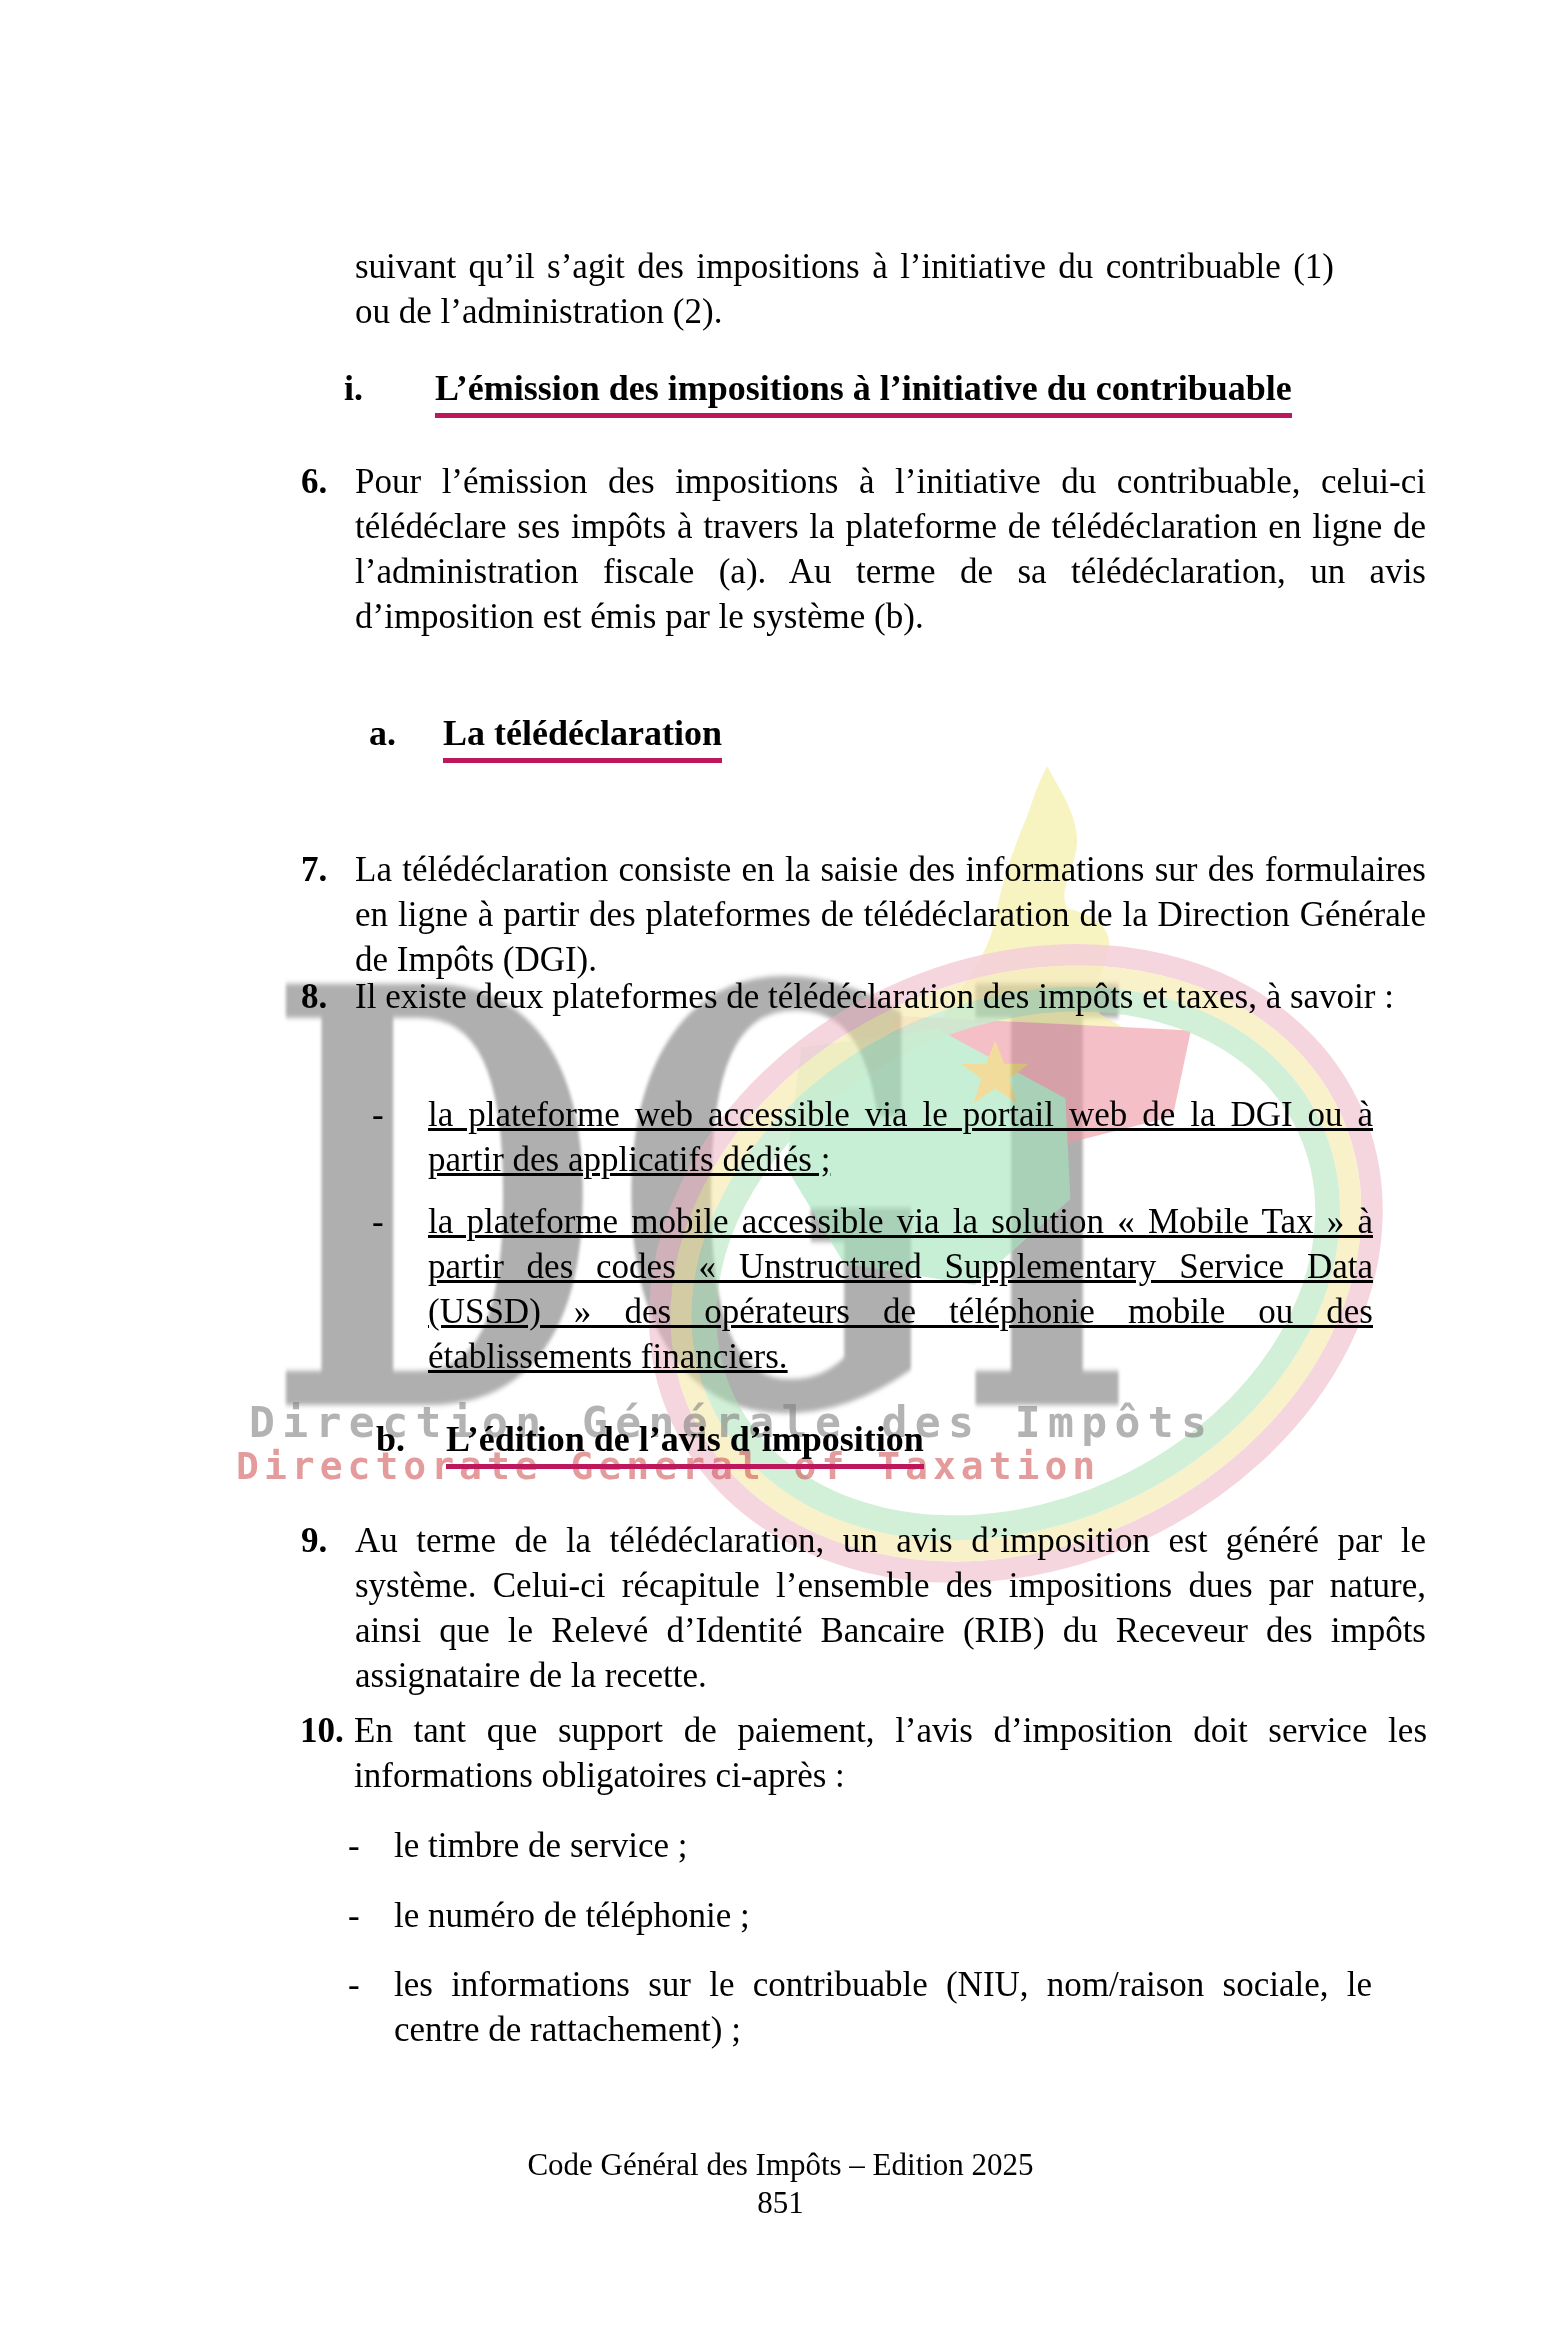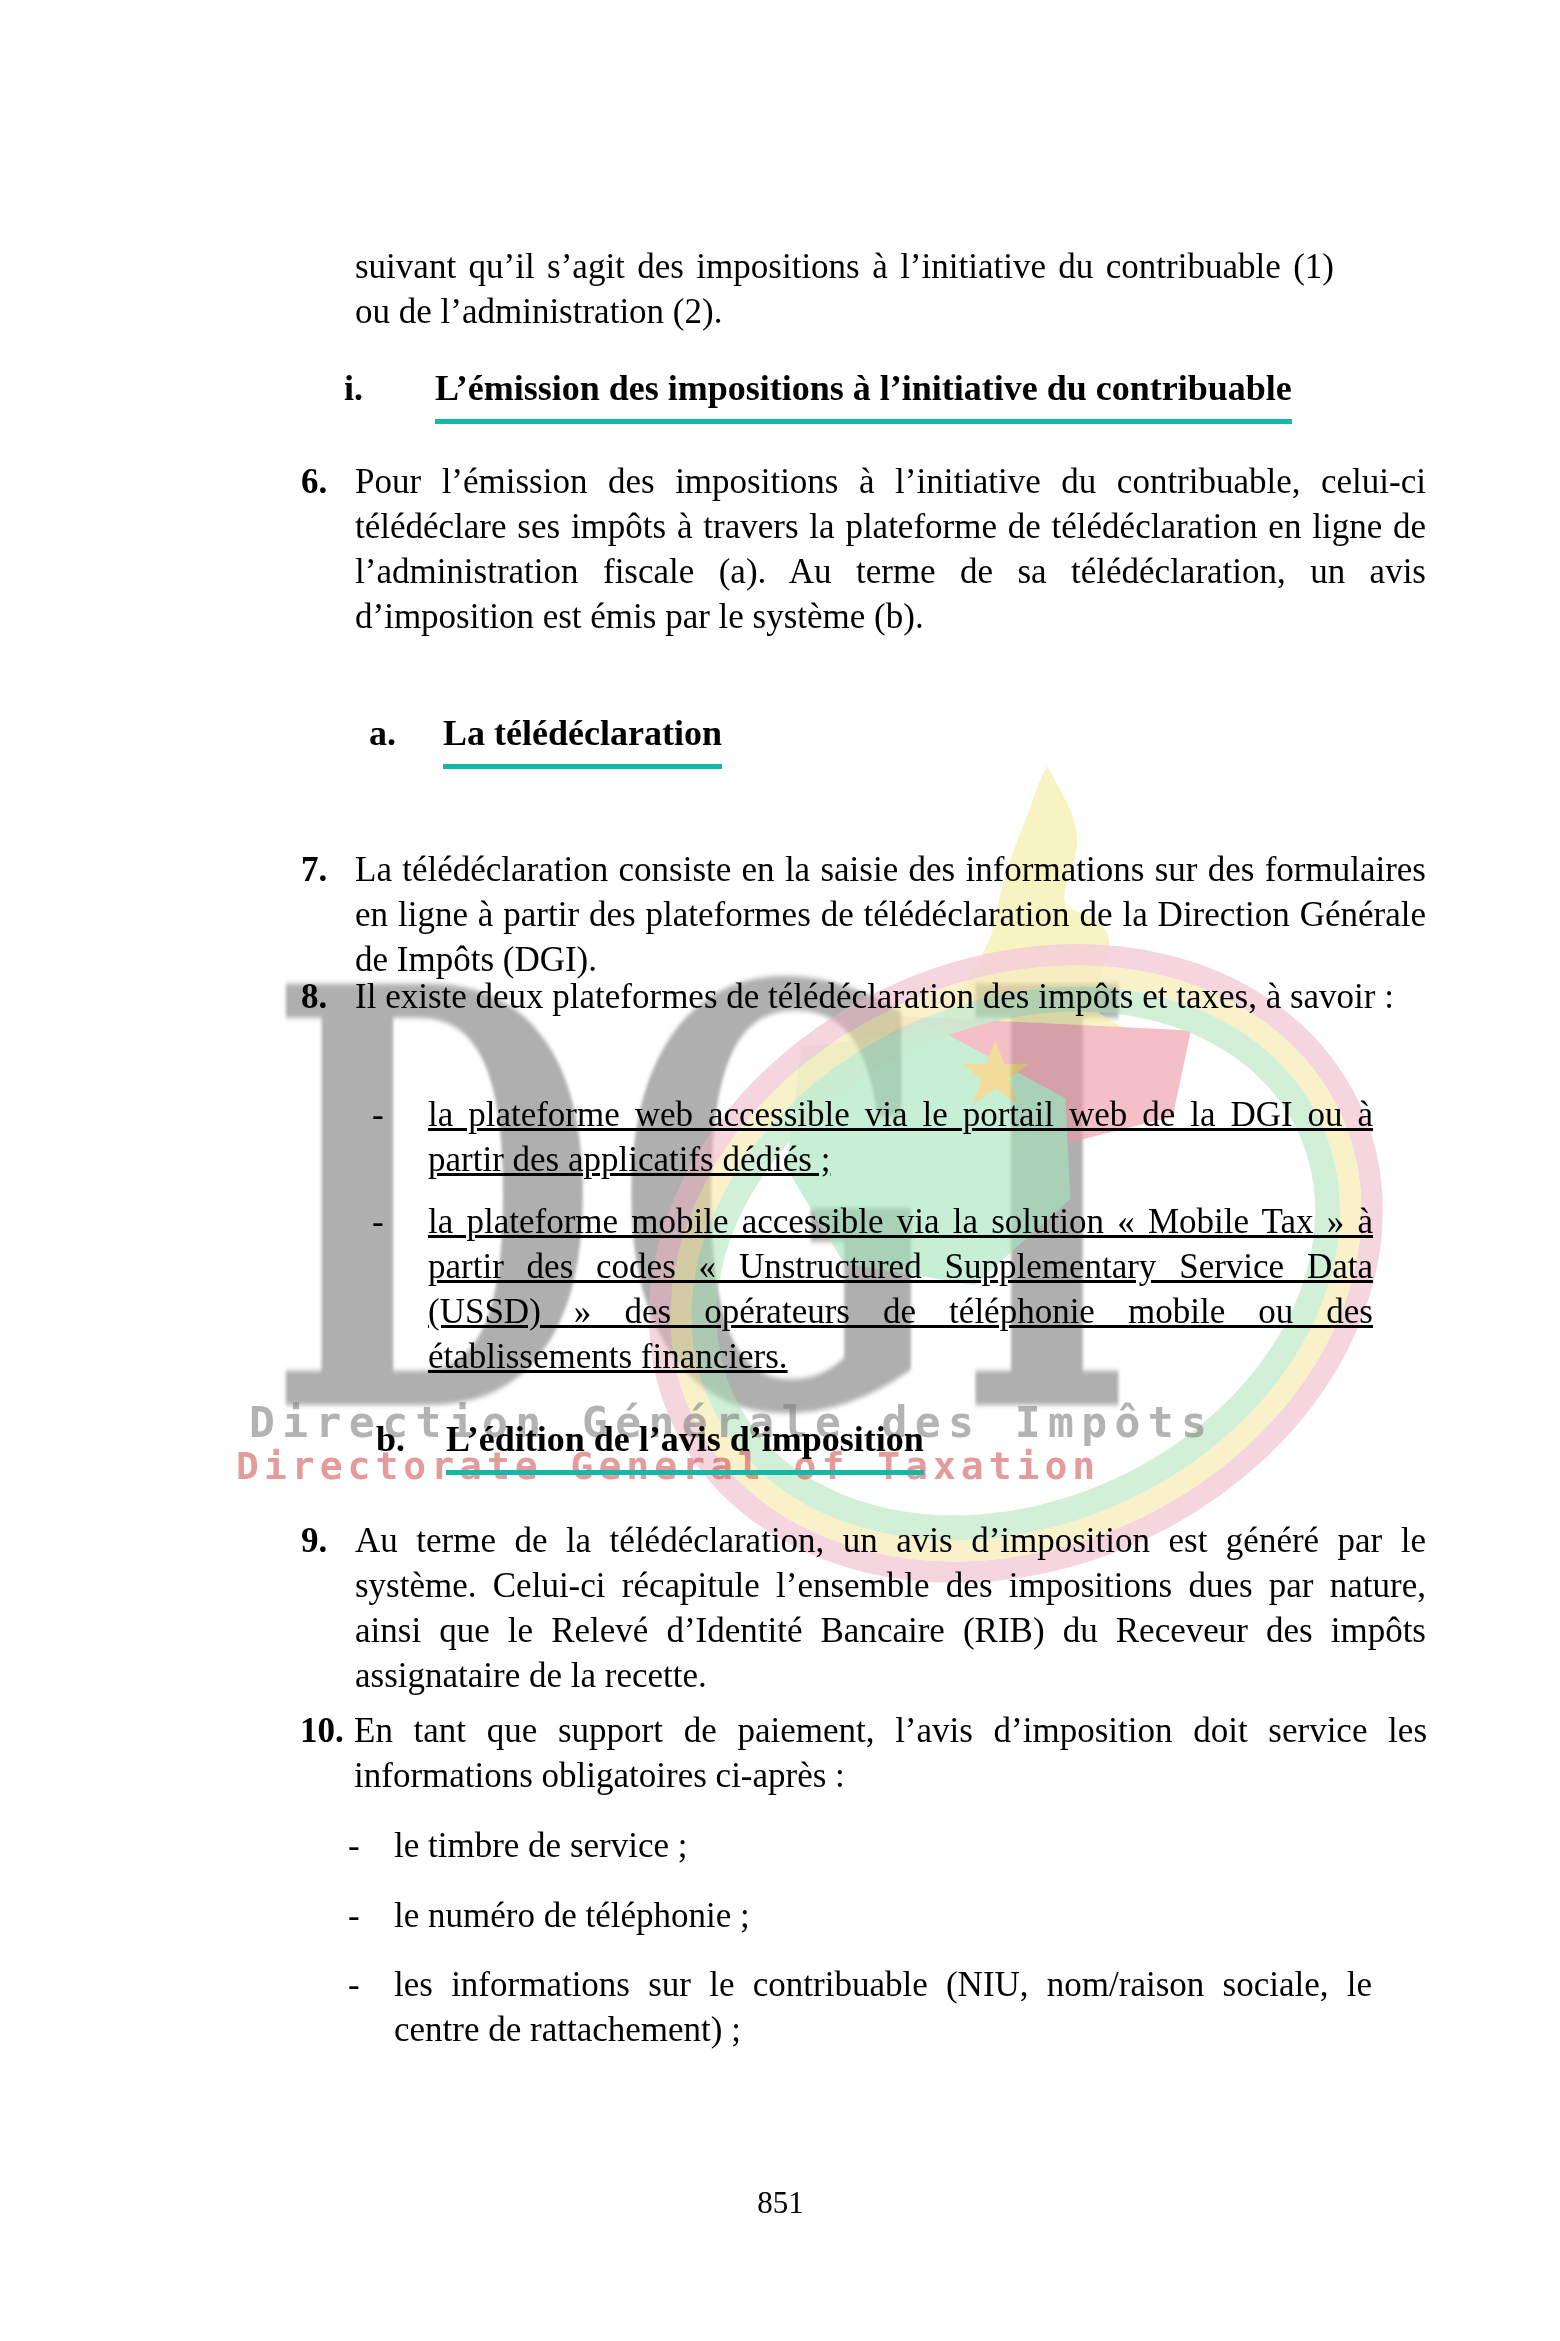--- a/index.html
+++ b/index.html
@@ -49,7 +49,7 @@
   .pnum{display:inline-block;min-width:54px;text-indent:0;font-weight:bold;}
   .heading{font-size:36px;font-weight:bold;white-space:nowrap;line-height:41px;}
   .hnum{display:inline-block;}
-  .htitle{border-bottom:5px solid #14b8a6;padding-bottom:11px;}
+  .htitle{border-bottom:5px solid #be185d;padding-bottom:5px;}
   .bullet .dash{position:absolute;left:0;top:0;}
   .bullet-sub .btext{display:block;margin-left:56px;text-decoration:underline;}
   .bullet-main .btext{display:block;margin-left:46px;}

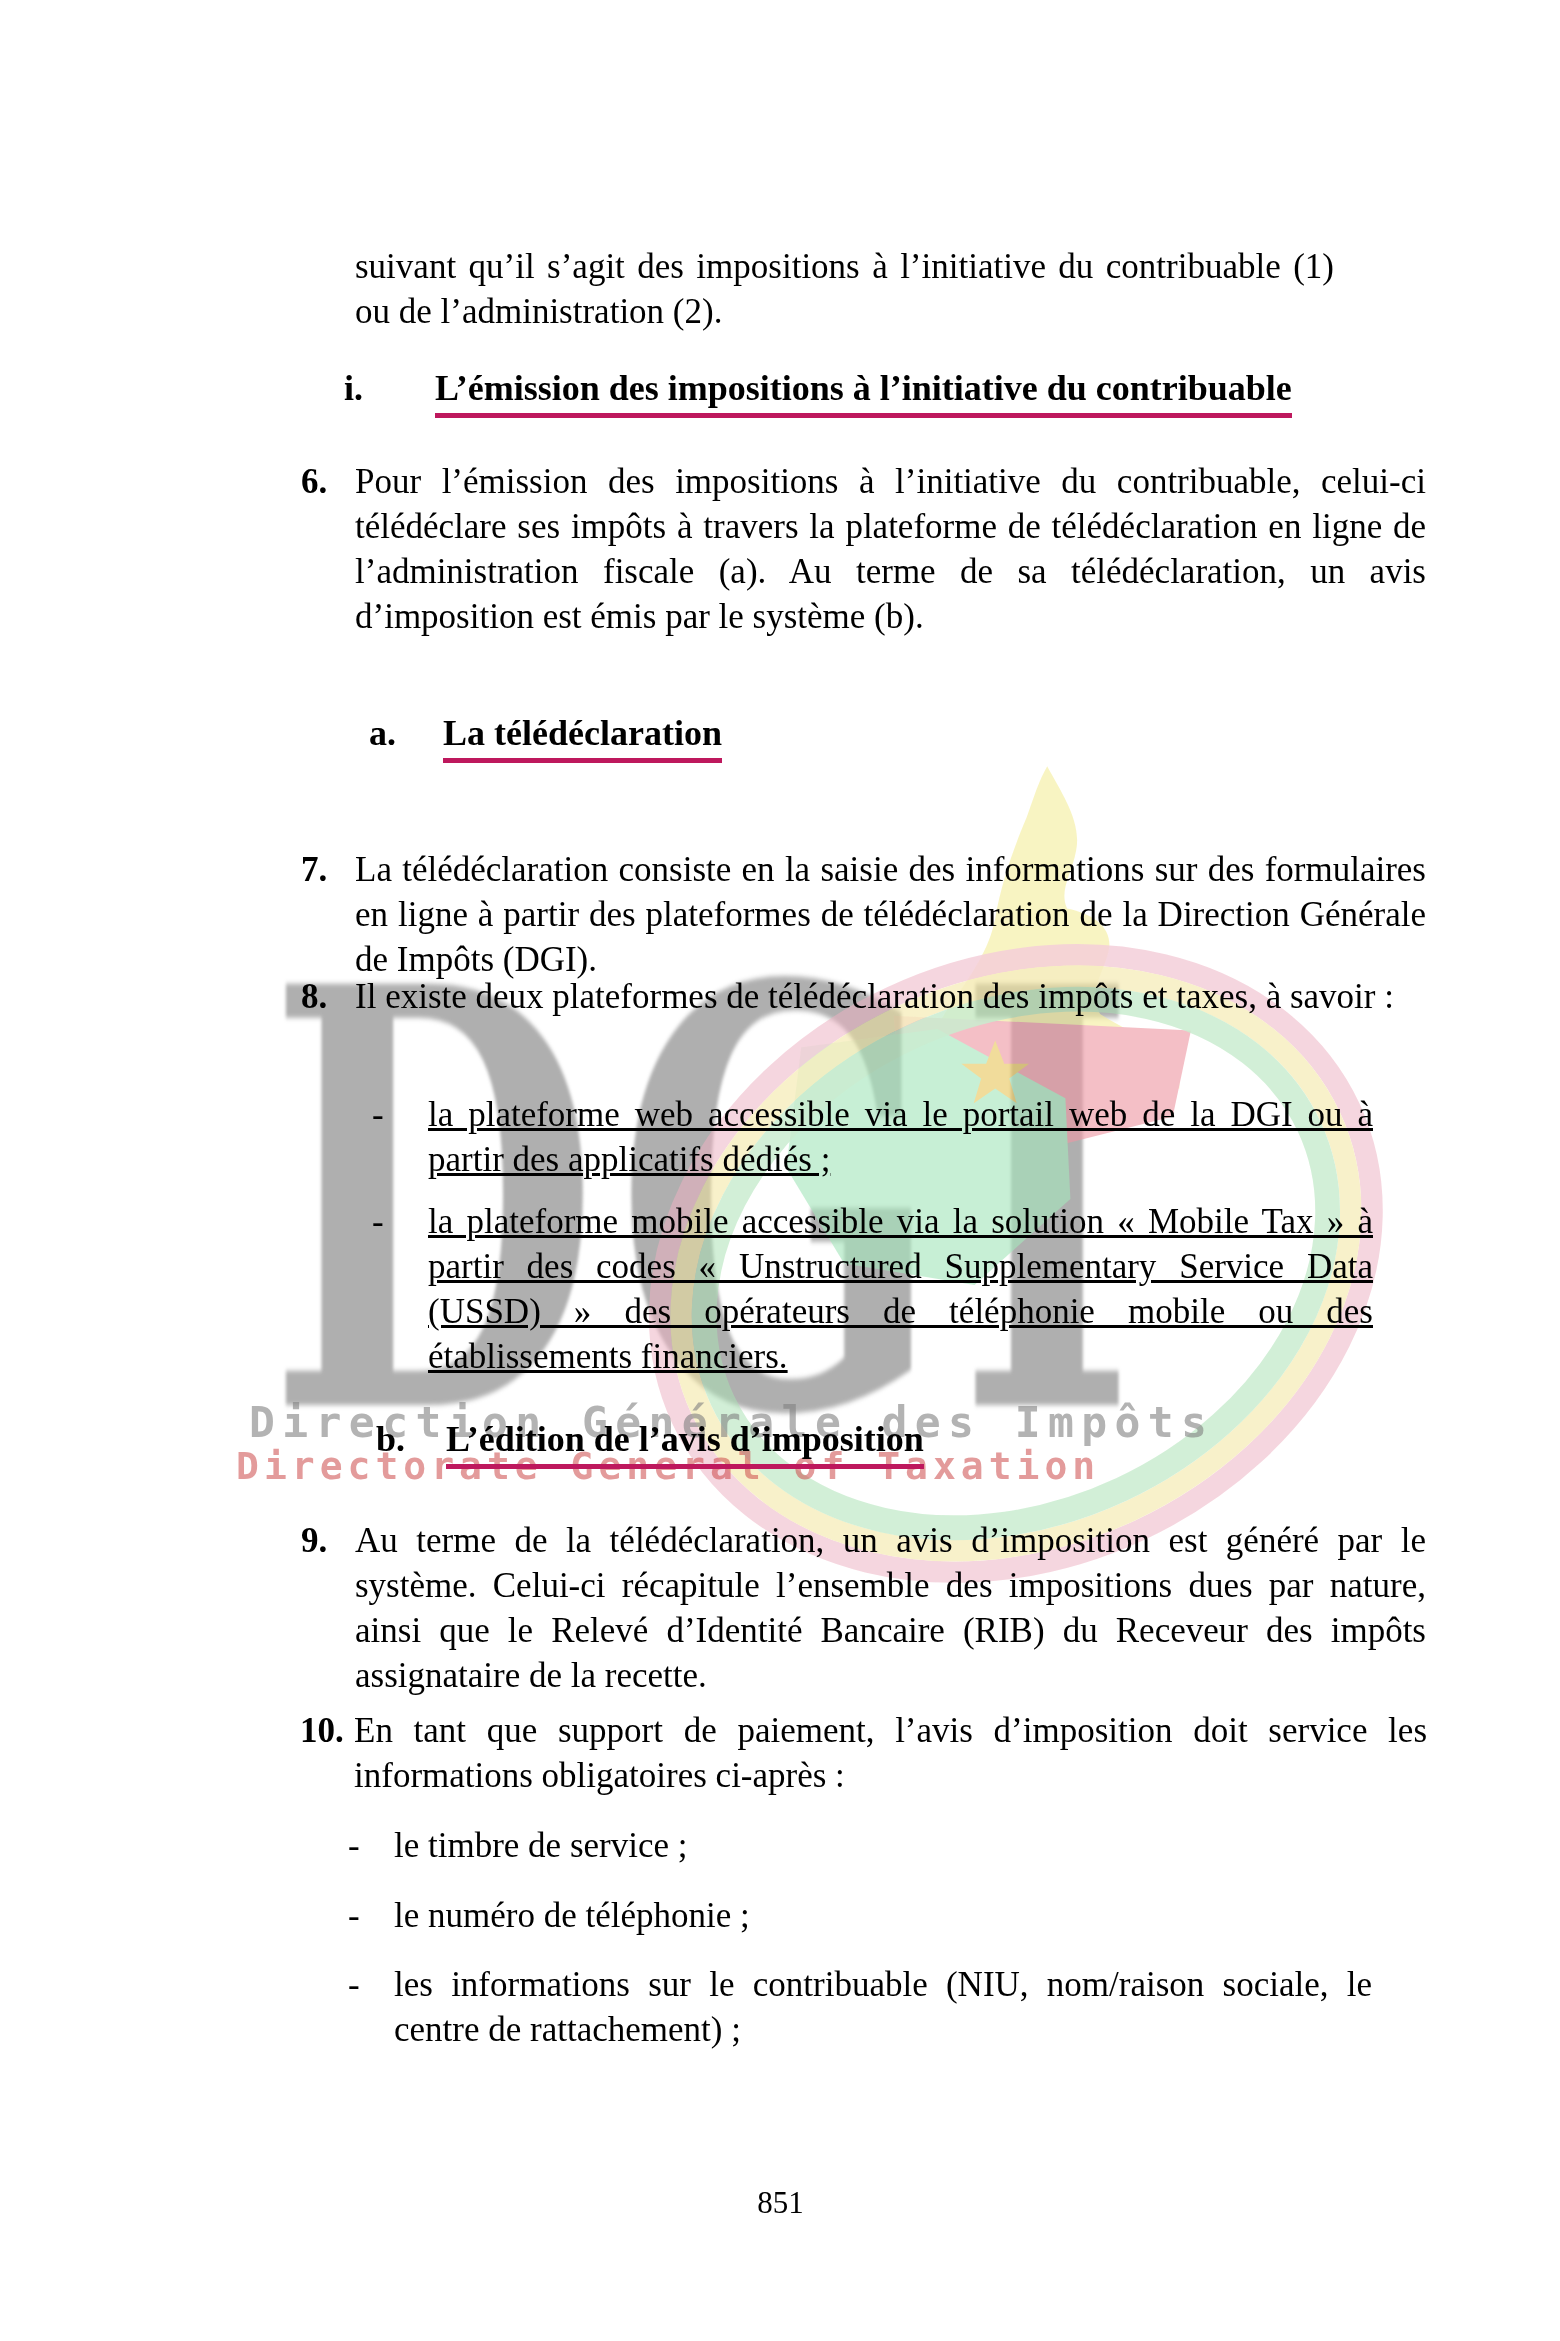--- a/index.html
+++ b/index.html
@@ -142,6 +142,7 @@
     <span class="btext jtext">les informations sur le contribuable (NIU, nom/raison sociale, le centre de rattachement) ;</span>
   </div>
 
+  <div class="blk footer-line" style="top:2147px;">Code Général des Impôts – Edition 2025</div>
   <div class="blk footer-line" style="top:2185px;">851</div>
 
 </div>

